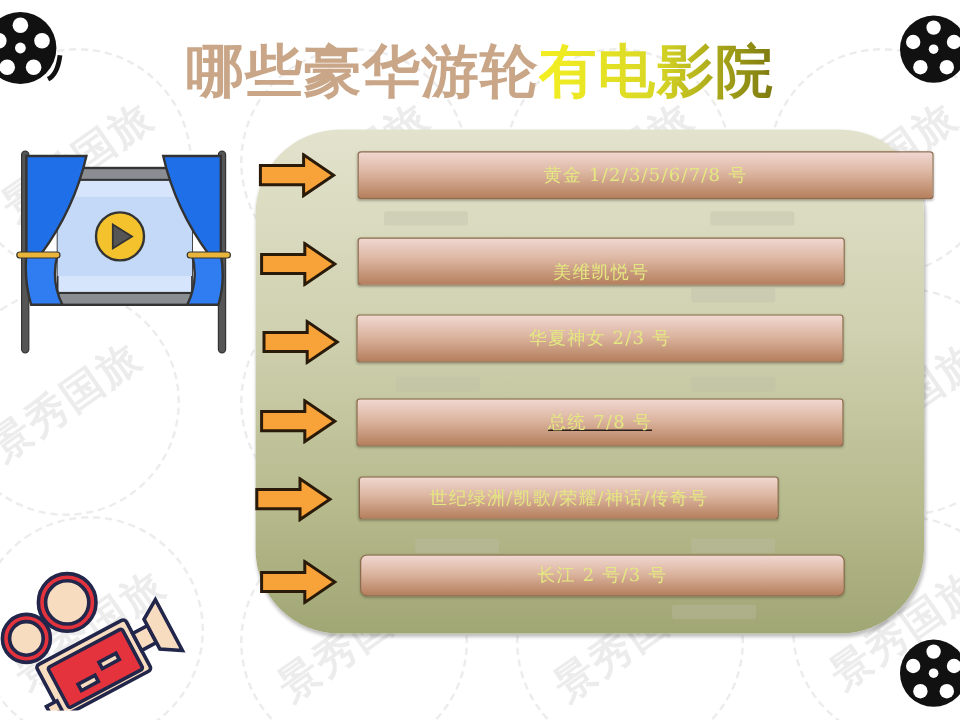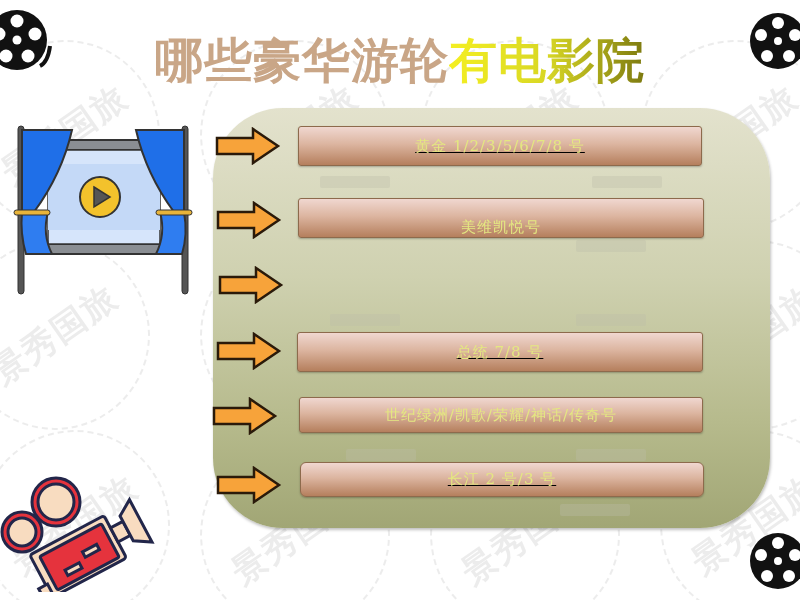--- a/index.html
+++ b/index.html
@@ -161,7 +161,7 @@
   <svg class="arrow" style="left:215px; top:1px;" viewBox="0 0 66 38">
     <path d="M2 11 L38 11 L38 2 L63 19 L38 36 L38 27 L2 27 Z" fill="#f7a33a" stroke="#2a1a0a" stroke-width="2.5" stroke-linejoin="miter"></path>
   </svg>
-  <div class="btn" style="left:298px; width:404px;text-decoration:underline;">
+  <div class="btn" style="left:298px; width:480px;">
     <span>黄金 1/2/3/5/6/7/8 号</span>
   </div>
 </div>

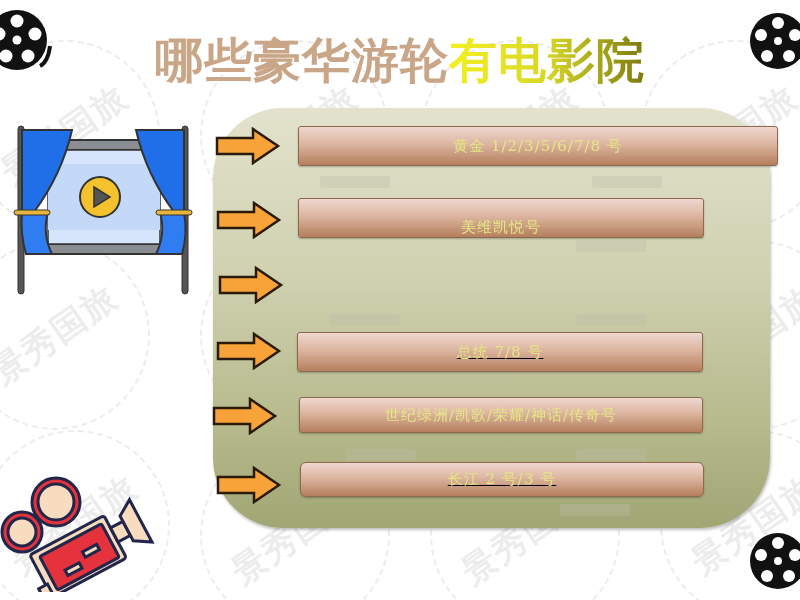--- a/index.html
+++ b/index.html
@@ -179,6 +179,9 @@
   <svg class="arrow" style="left:218px; top:4px;" viewBox="0 0 66 38">
     <path d="M2 11 L38 11 L38 2 L63 19 L38 36 L38 27 L2 27 Z" fill="#f7a33a" stroke="#2a1a0a" stroke-width="2.5"></path>
   </svg>
+  <div class="btn" style="left:297px; width:406px;">
+    <span>华夏神女 2/3 号</span>
+  </div>
 </div>
 
 <div class="row" style="top:332px;">

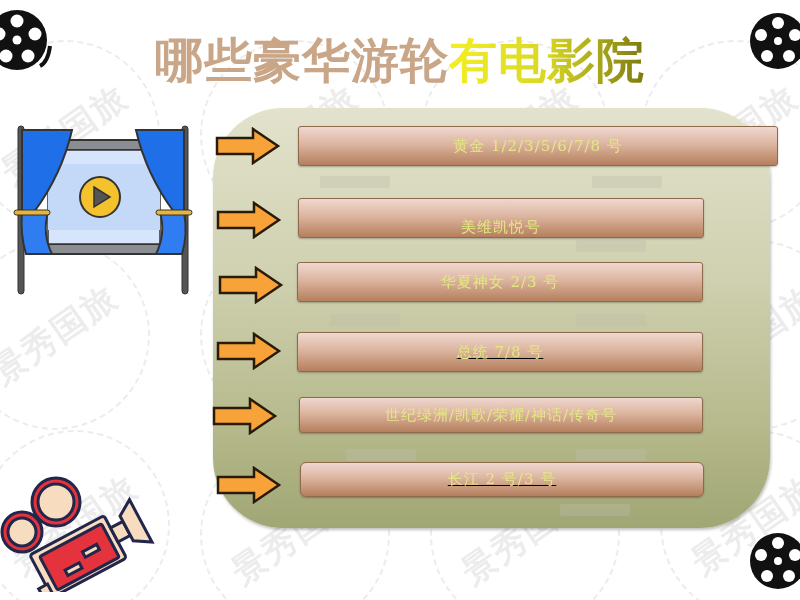--- a/index.html
+++ b/index.html
@@ -197,7 +197,7 @@
   <svg class="arrow" style="left:212px; top:0px;" viewBox="0 0 66 38">
     <path d="M2 11 L38 11 L38 2 L63 19 L38 36 L38 27 L2 27 Z" fill="#f7a33a" stroke="#2a1a0a" stroke-width="2.5"></path>
   </svg>
-  <div class="btn" style="left:299px; width:404px; height:36px;">
+  <div class="btn" style="left:299px; width:350px; height:36px;">
     <span>世纪绿洲/凯歌/荣耀/神话/传奇号</span>
   </div>
 </div>

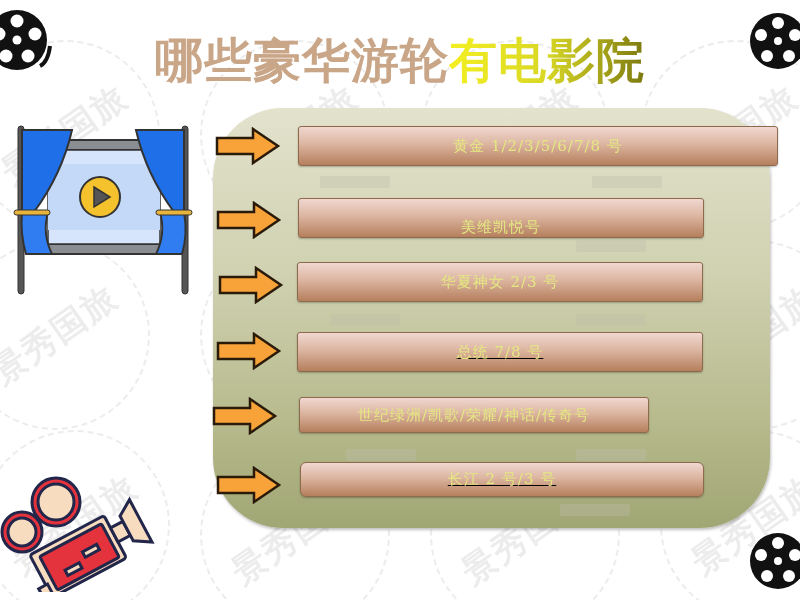--- a/index.html
+++ b/index.html
@@ -206,7 +206,7 @@
   <svg class="arrow" style="left:216px; top:4px;" viewBox="0 0 66 38">
     <path d="M2 11 L38 11 L38 2 L63 19 L38 36 L38 27 L2 27 Z" fill="#f7a33a" stroke="#2a1a0a" stroke-width="2.5"></path>
   </svg>
-  <div class="btn" style="left:300px; width:404px; height:35px; border-radius:6px;text-decoration:underline;">
+  <div class="btn" style="left:300px; width:404px; height:35px; border-radius:6px;">
     <span>长江 2 号/3 号</span>
   </div>
 </div>

